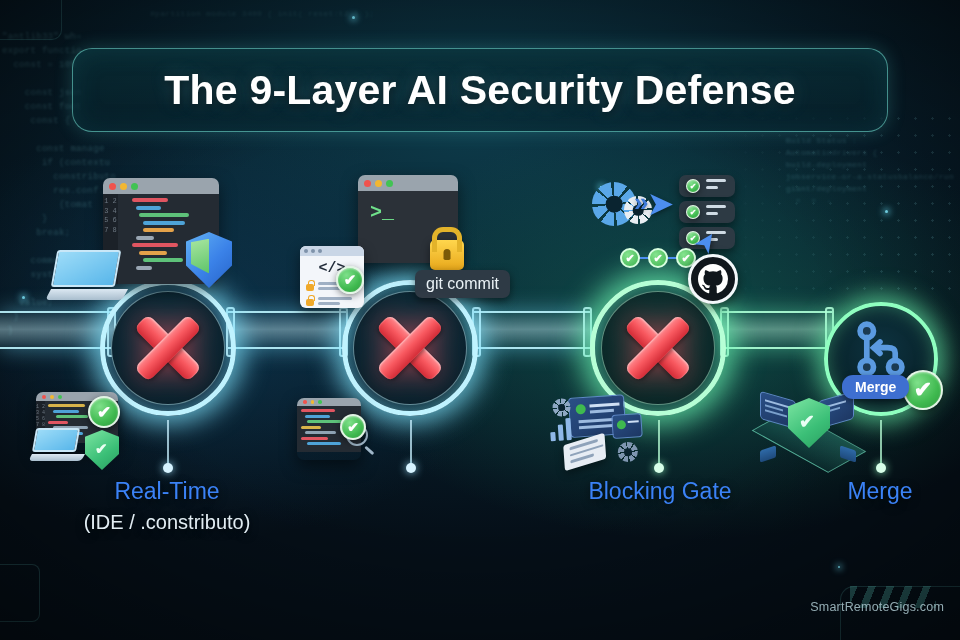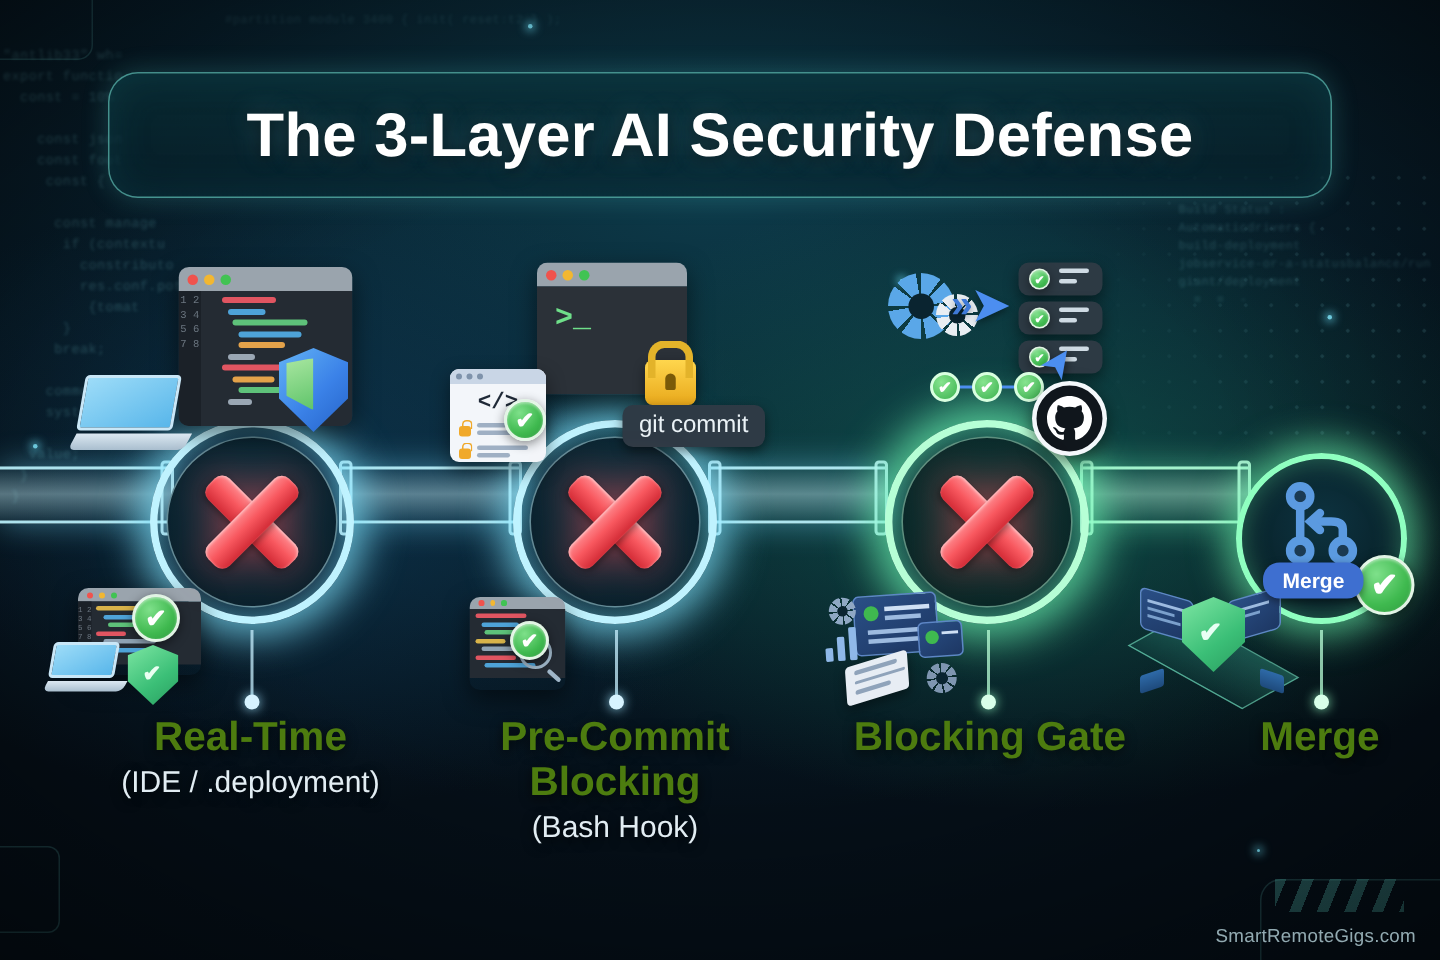--- a/index.html
+++ b/index.html
@@ -361,7 +361,7 @@
   <div class="bg-vignette"></div>
 
   <div class="title-box">
-    <div class="title-text">The 3-Layer AI Security Defense</div>
+    <div class="title-text">The 9-Layer AI Security Defense</div>
   </div>
 
   <div class="pipe blue" style="left:0px; width:114px;">

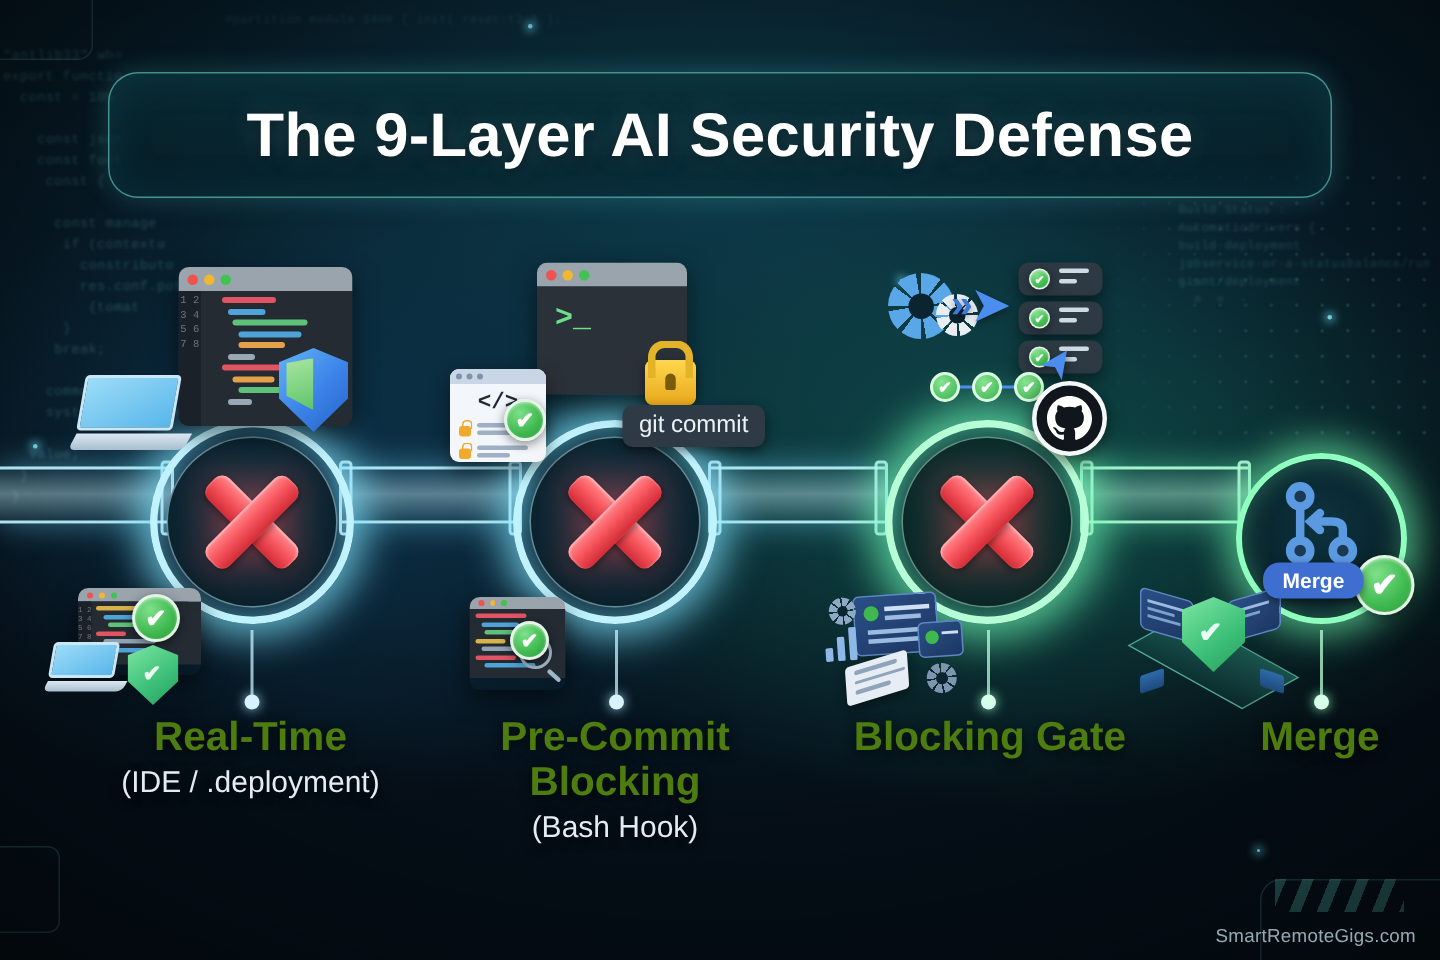--- a/index.html
+++ b/index.html
@@ -168,7 +168,6 @@
   .win {
     position:absolute; border-radius:7px; overflow:hidden;
     box-shadow:0 6px 16px rgba(0,0,0,.5);
-    margin-left:16px;
   }
   .win-bar { height:16px; background:#9aa4ad; display:flex; align-items:center; gap:4px; padding-left:6px; }
   .dotr{width:7px;height:7px;border-radius:50%;background:#f0534d;}

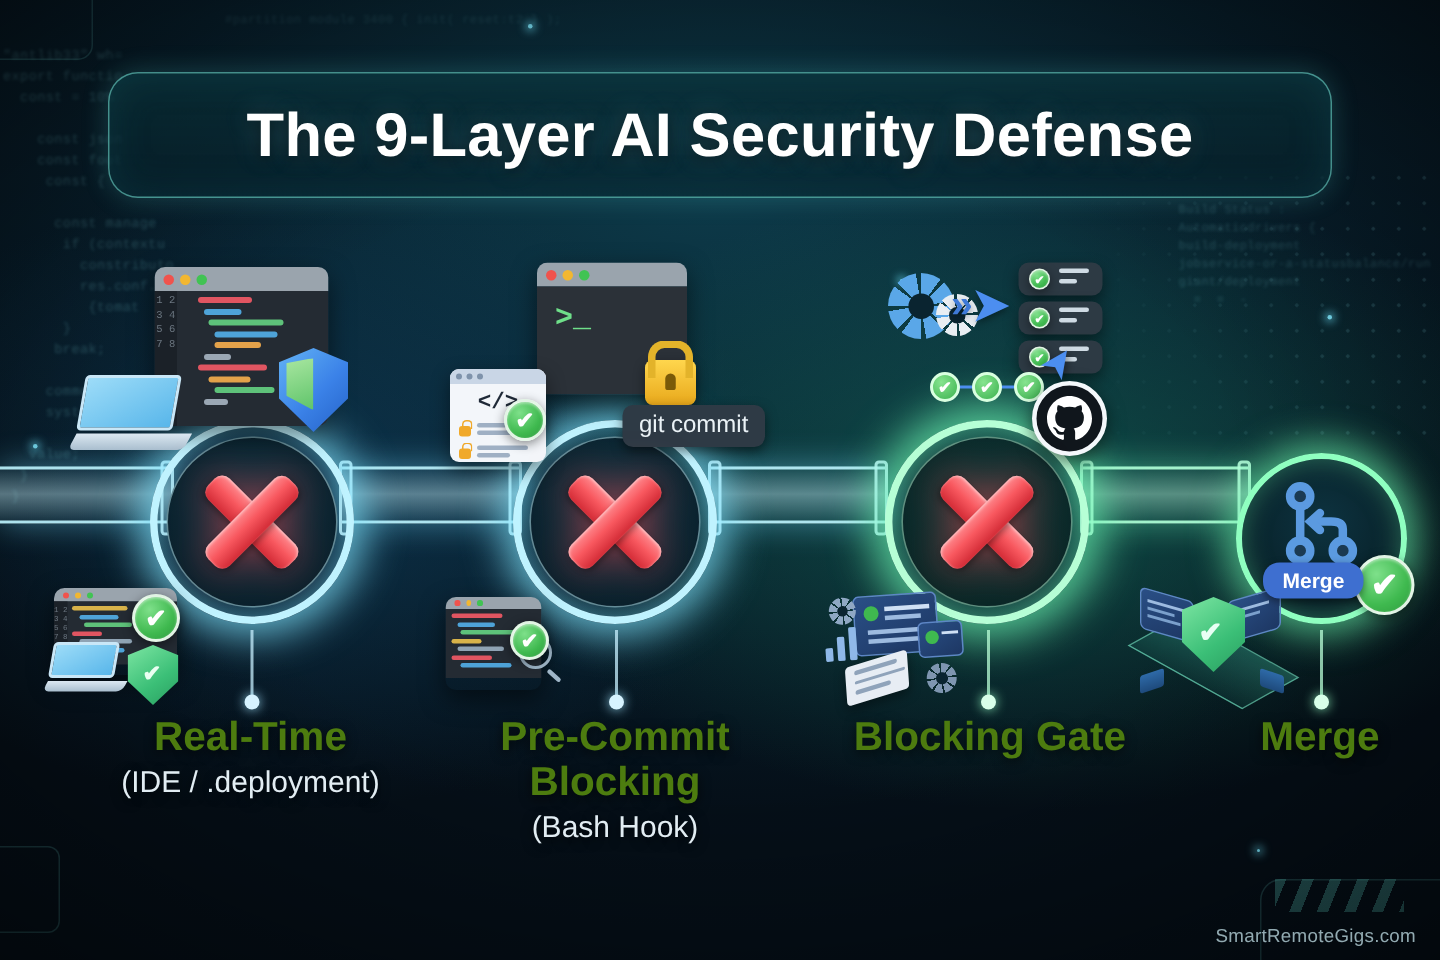--- a/index.html
+++ b/index.html
@@ -156,7 +156,7 @@
 
   .label { position:absolute; text-align:center; }
   .label .l1 {
-    font-size:27px; font-weight:bold; color:#4d7c0f; line-height:30px;
+    font-size:23px; font-weight:normal; color:#3b82f6; line-height:30px;
     text-shadow:0 2px 8px rgba(0,0,0,.7);
   }
   .label .l2 {

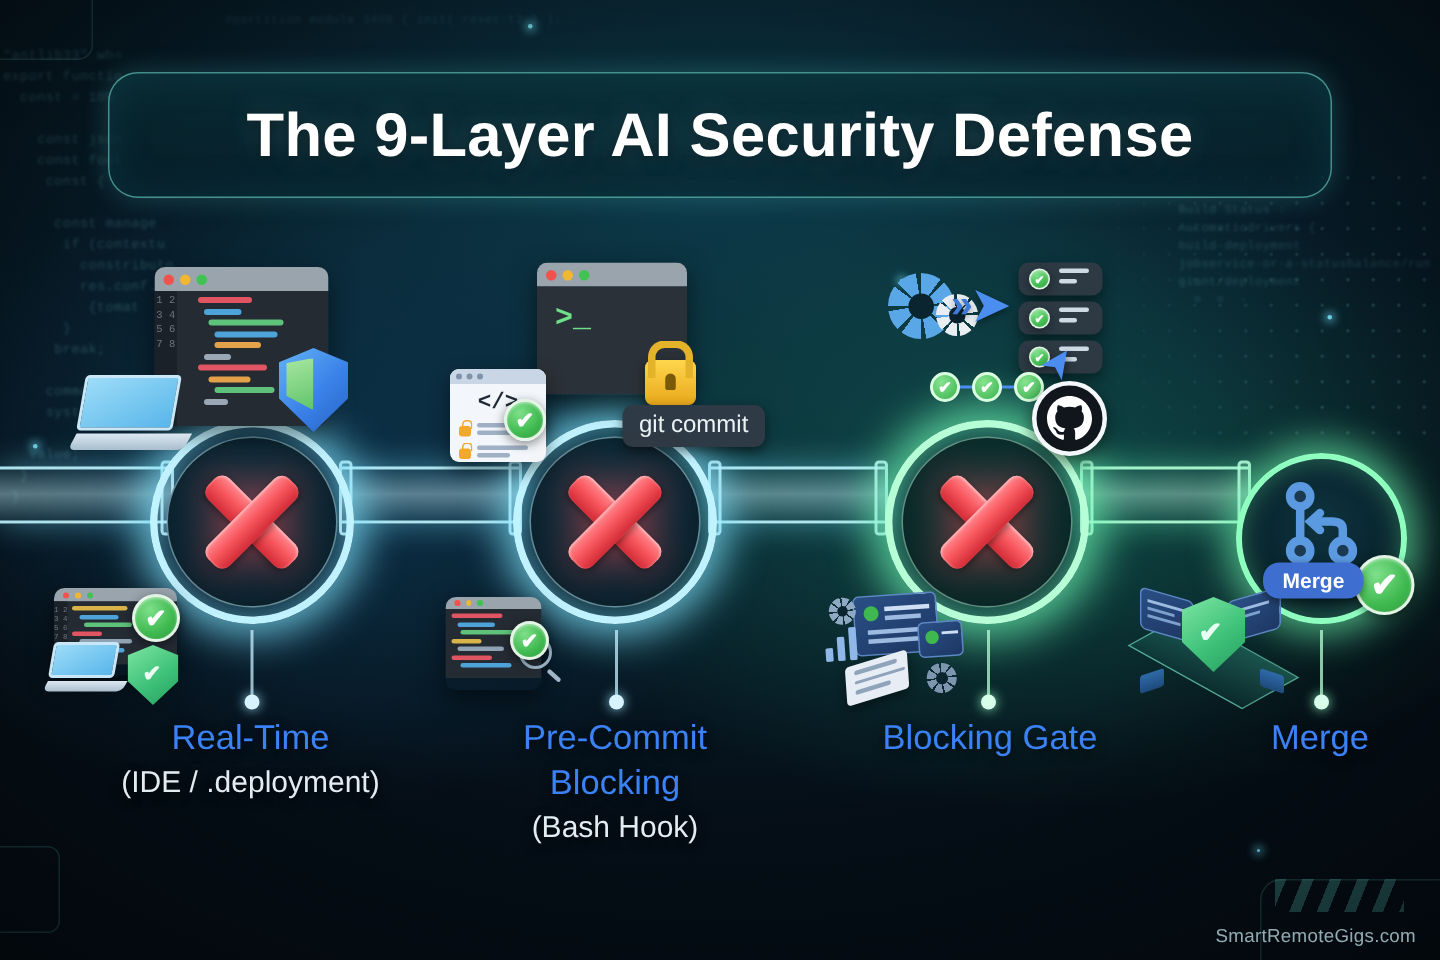--- a/index.html
+++ b/index.html
@@ -530,11 +530,6 @@
   <div class="green-check" style="left:340px; top:414px; width:26px; height:26px; font-size:14px;">✔</div>
 
   <div class="leader" style="left:410px; top:420px; height:48px;"></div>
-  <div class="label" style="left:290px; top:476px; width:240px;">
-    <div class="l1">Pre-Commit</div>
-    <div class="l1">Blocking</div>
-    <div class="l2">(Bash Hook)</div>
-  </div>
 
   <div class="node" style="left:590px; top:280px; width:136px; height:136px;">
     <div class="node-ring green"></div>

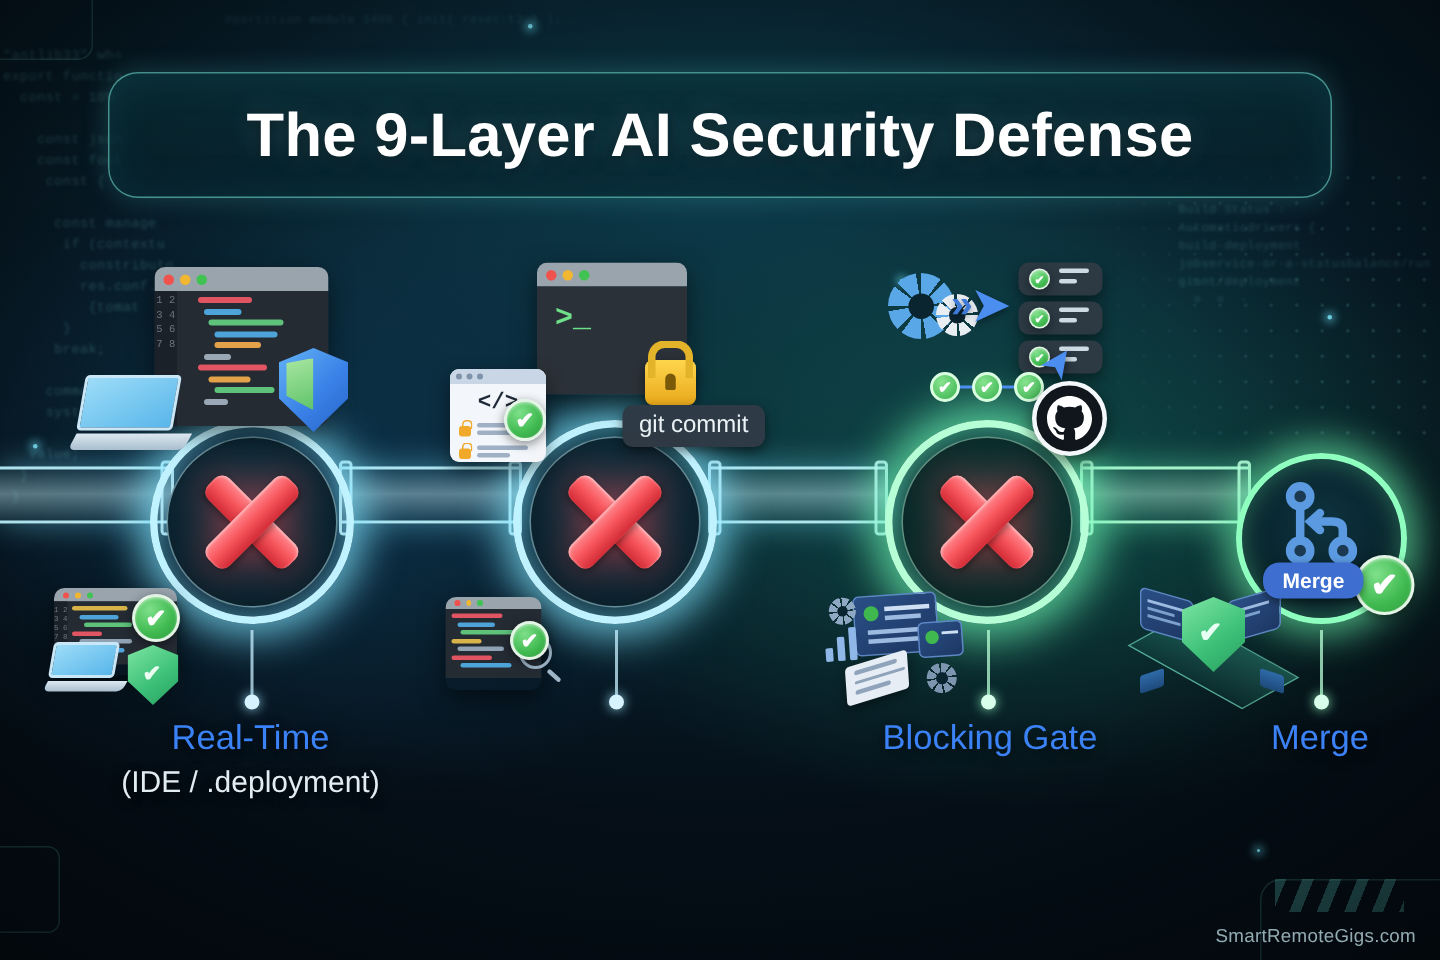--- a/index.html
+++ b/index.html
@@ -459,7 +459,7 @@
   <div class="leader" style="left:167px; top:420px; height:48px;"></div>
   <div class="label" style="left:27px; top:476px; width:280px;">
     <div class="l1">Real-Time</div>
-    <div class="l2">(IDE / .deployment)</div>
+    <div class="l2">(IDE / .constributo)</div>
   </div>
 
   <div class="node" style="left:342px; top:280px; width:136px; height:136px;">

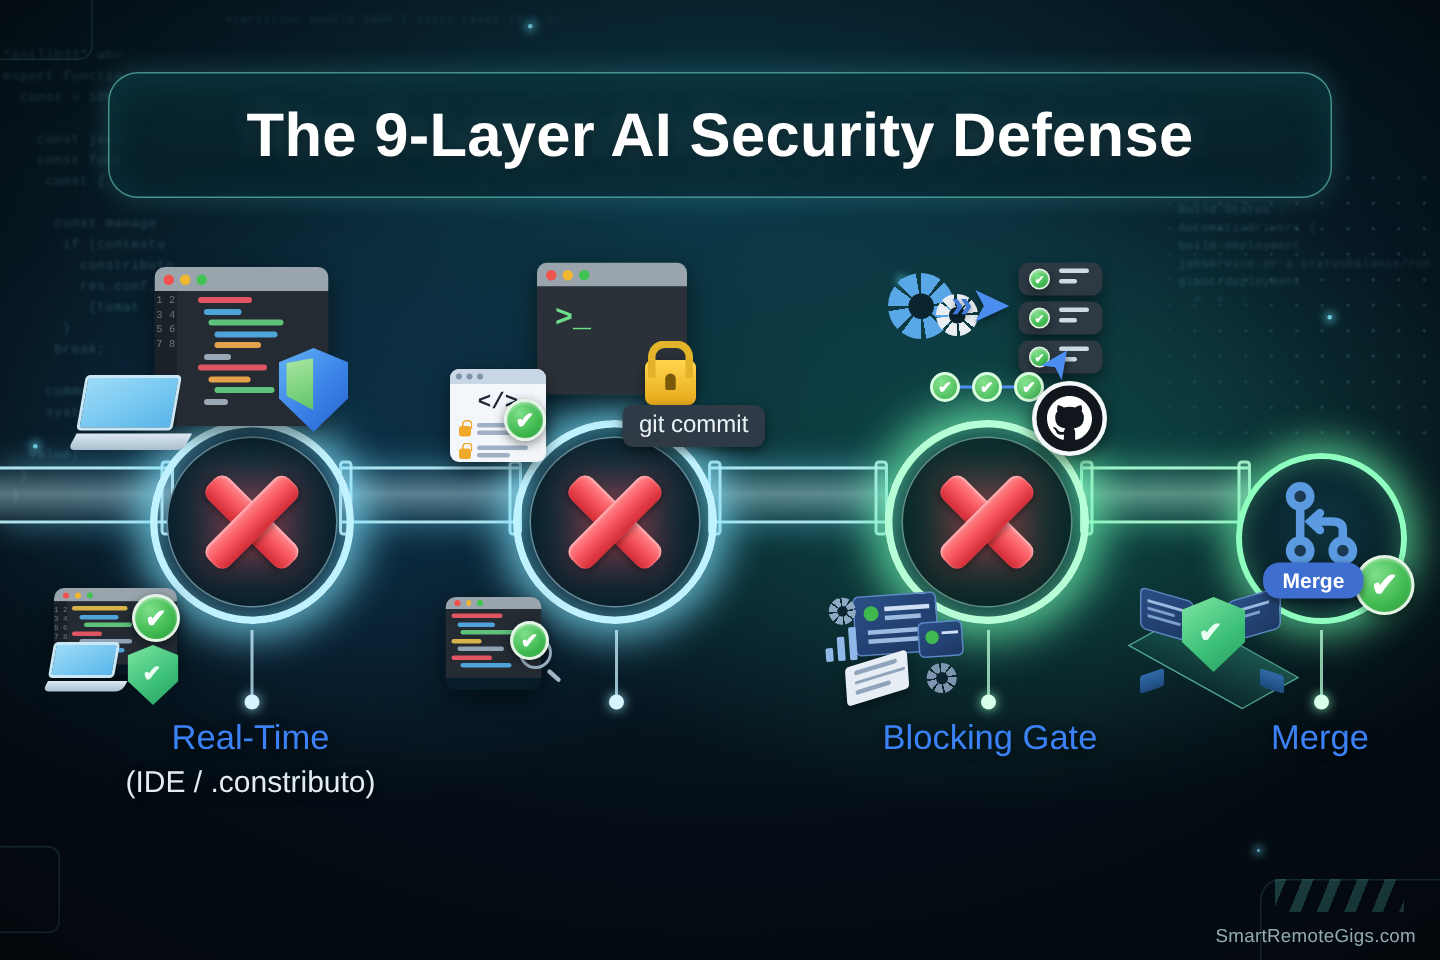--- a/index.html
+++ b/index.html
@@ -308,7 +308,7 @@
     text-shadow:0 2px 5px rgba(0,0,0,.4);
   }
   .wm {
-    position:absolute; right:16px; bottom:9px;
+    position:absolute; right:16px; bottom:26px;
     color:rgba(178,206,214,.82); font-size:12.5px; letter-spacing:.2px;
   }
 </style>

